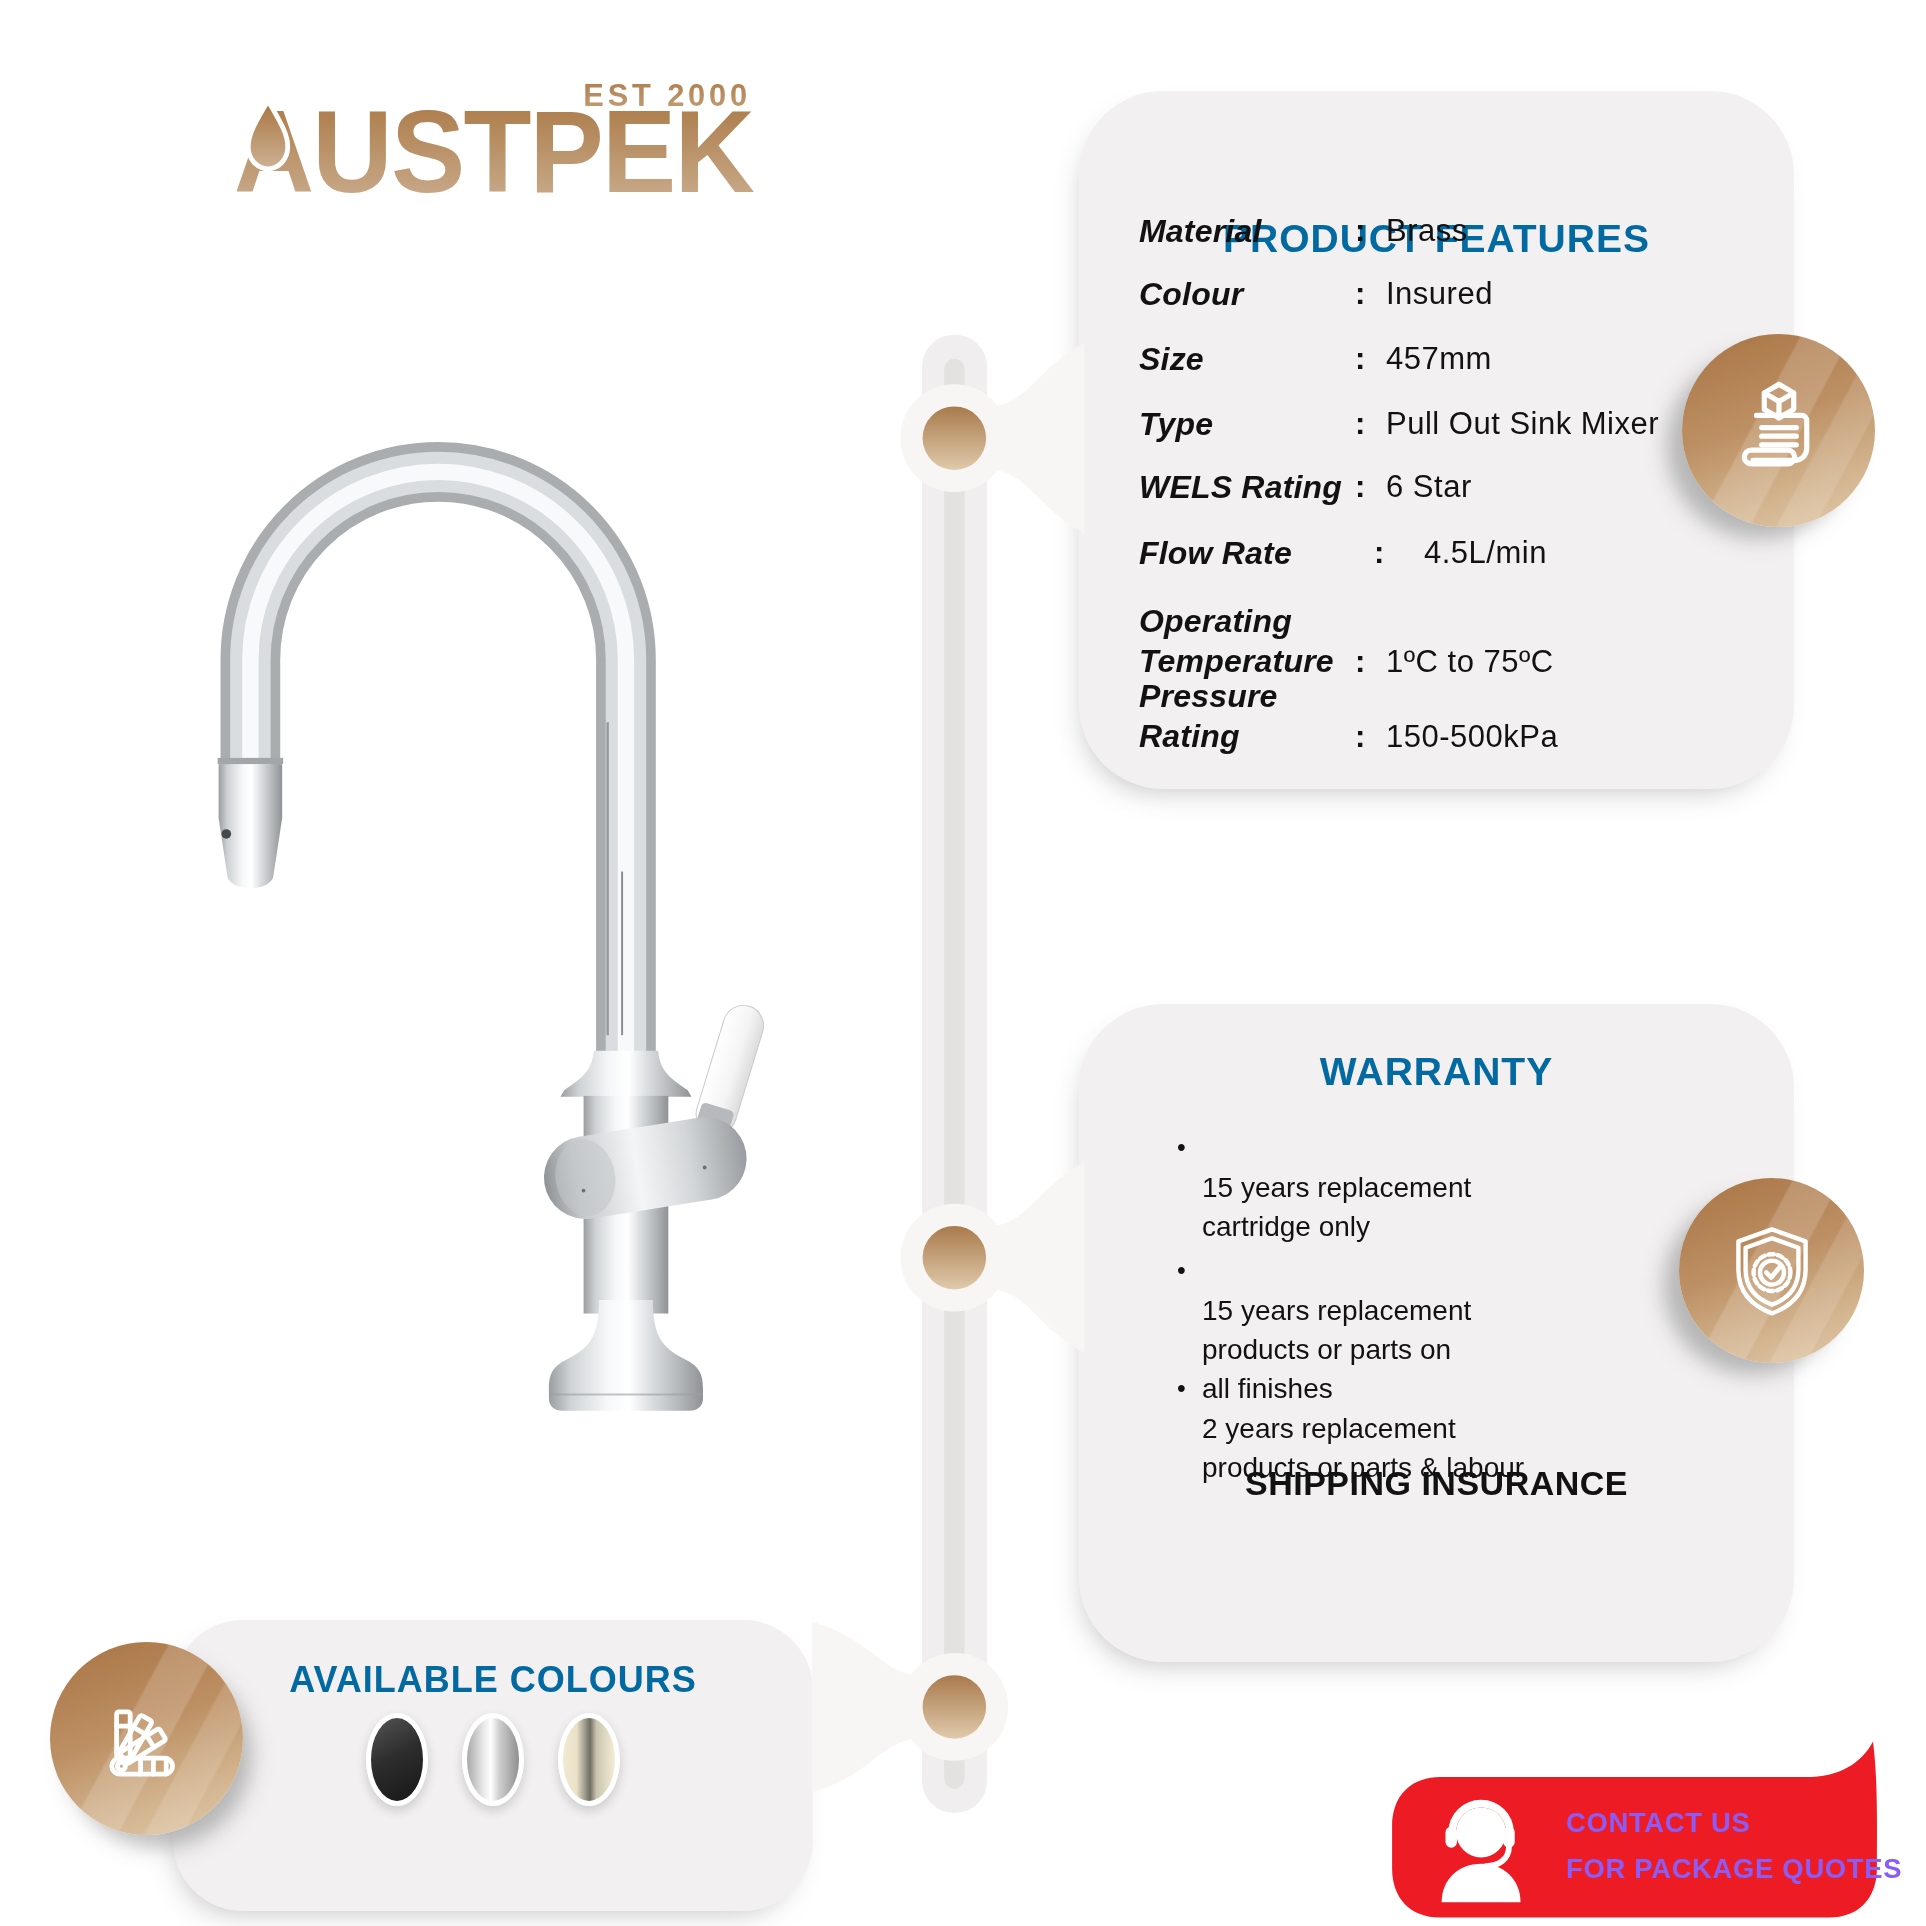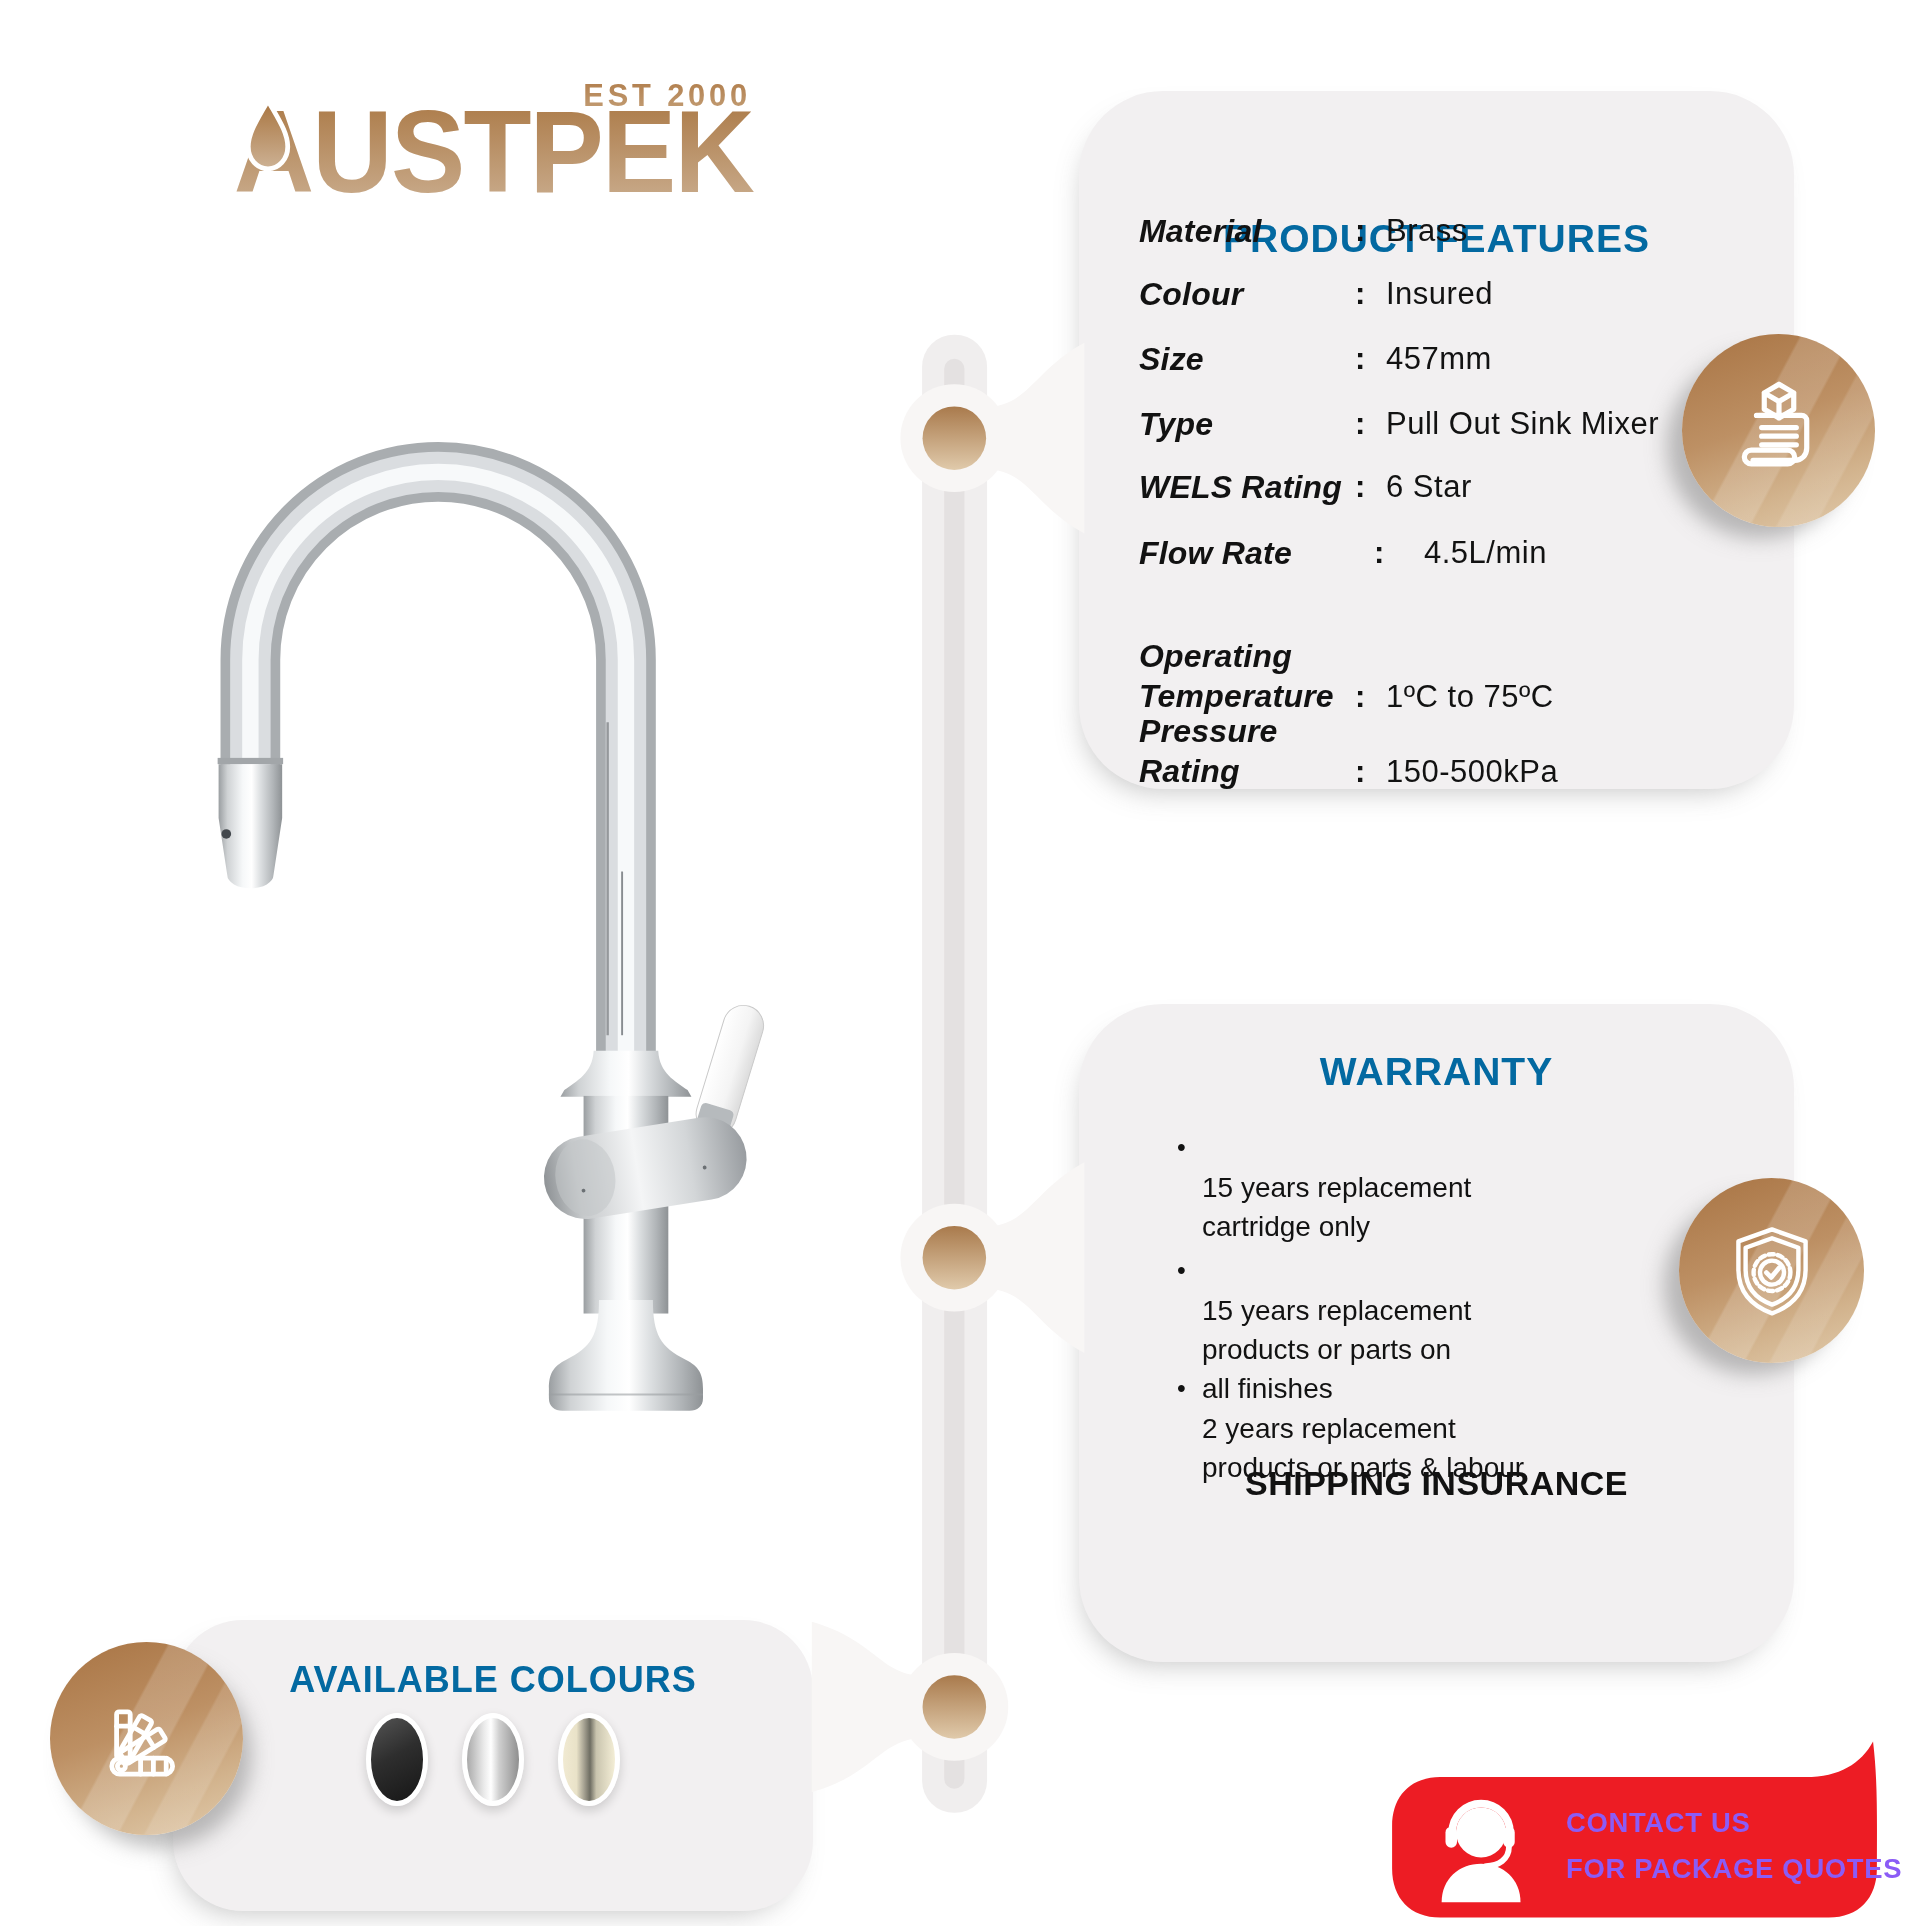--- a/index.html
+++ b/index.html
@@ -17,7 +17,7 @@
   .flabel{font-weight:700;width:216px;font-size:32px;letter-spacing:0.2px;font-style:italic;}
   .fcolon{width:31px;font-weight:700;}
   .fvalue{flex:1;font-weight:400;letter-spacing:0.5px;white-space:nowrap;}
-  .frow.two{display:block;height:81px;margin-top:35px;}
+  .frow.two{display:block;height:81px;}
   .frow.two .flabel{white-space:pre-line;display:block;width:auto;}
   .frow.two .fcolon{position:absolute;left:216px;bottom:0;}
   .frow.two .fvalue{position:absolute;left:247px;bottom:0;}

